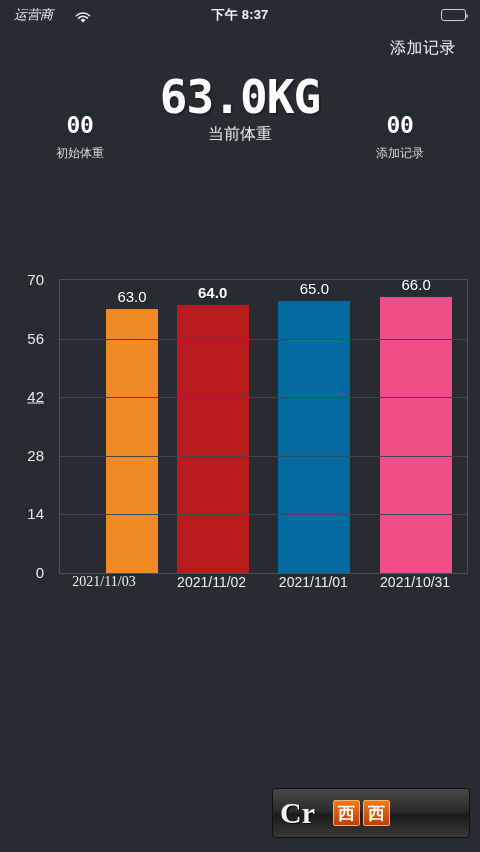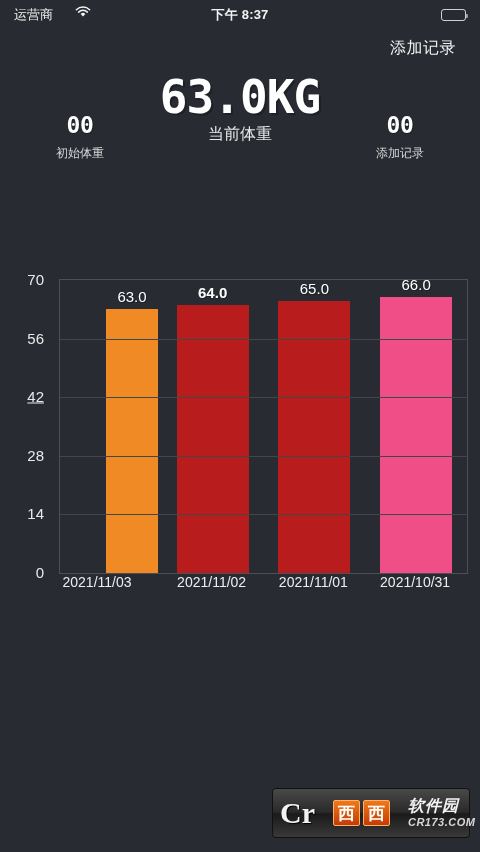--- a/index.html
+++ b/index.html
@@ -29,8 +29,9 @@
   }
   .status-left {
     display: flex;
-    align-items: flex-start;
+    align-items: flex-end;
     gap: 22px;
+    font-style: italic;
   }
   .status-center {
     position: absolute;

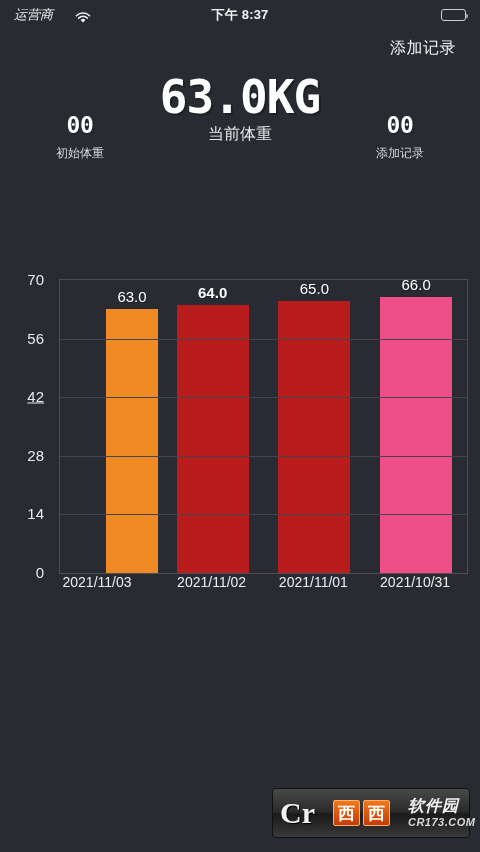--- a/index.html
+++ b/index.html
@@ -337,7 +337,7 @@
         <div class="bar" style="background: #b91c1c; width: 72px; height: 267.886px; left: 116.625px; font-weight: bold;">
           <span class="bar-label">64.0</span>
         </div>
-        <div class="bar" style="background: #b91c1c; width: 72px; height: 272.071px; left: 218.375px;">
+        <div class="bar" style="background: #0369a1; width: 72px; height: 272.071px; left: 218.375px;">
           <span class="bar-label">65.0</span>
         </div>
         <div class="bar" style="background: rgb(239, 79, 134); width: 72px; height: 276.257px; left: 320.125px;">

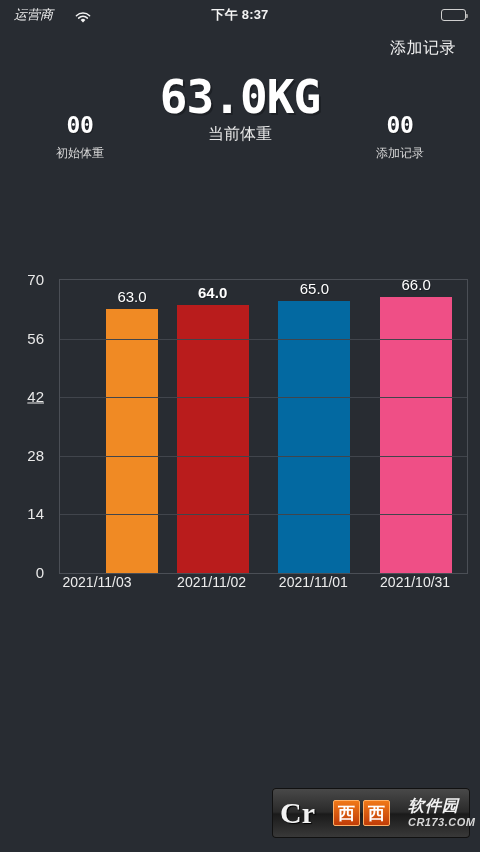--- a/index.html
+++ b/index.html
@@ -350,7 +350,7 @@
       <div class="gridline" style="top: 58.6px;"></div>
     </div>
   <div class="x-labels" id="x-labels">
-      <div class="x-label" style="left: 38px;">2021/11/03</div>
+      <div class="x-label" style="left: 45px; font-family: Liberation Serif, serif;">2021/11/03</div>
       <div class="x-label" style="left: 152.625px;">2021/11/02</div>
       <div class="x-label" style="left: 254.375px;">2021/11/01</div>
       <div class="x-label" style="left: 356.125px;">2021/10/31</div>

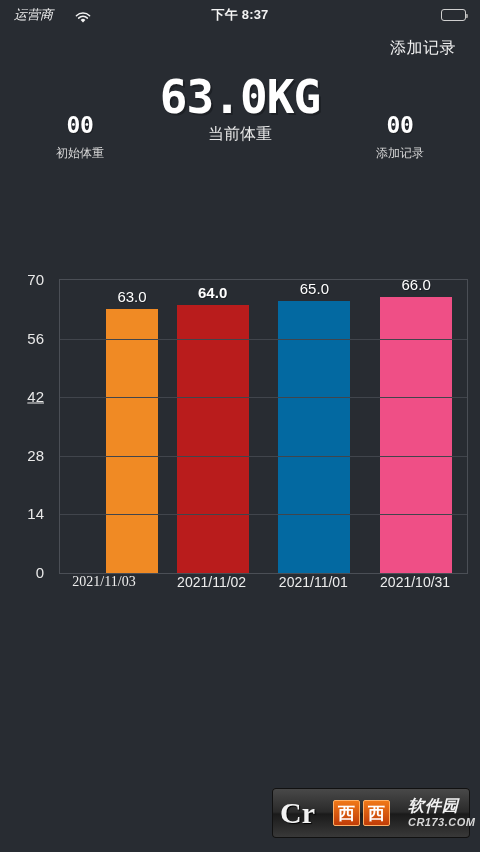--- a/index.html
+++ b/index.html
@@ -363,10 +363,6 @@
     <span class="wm-box">西</span>
     <span class="wm-box">西</span>
   </span>
-  <span class="wm-txt">
-    <span class="wm-name">软件园</span>
-    <span class="wm-url">CR173.COM</span>
-  </span>
 </div>
 
 </body></html>

